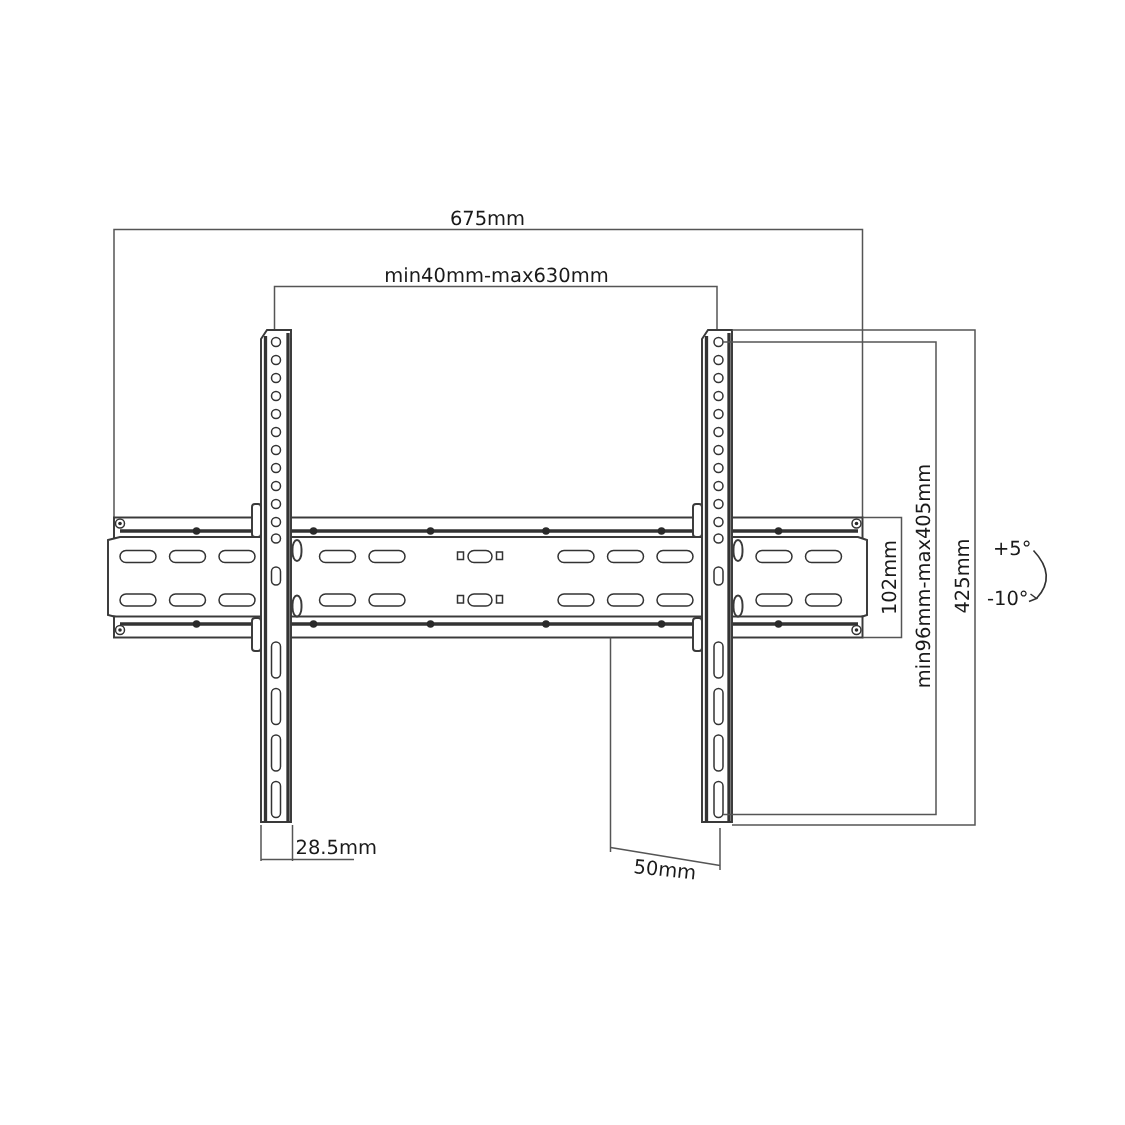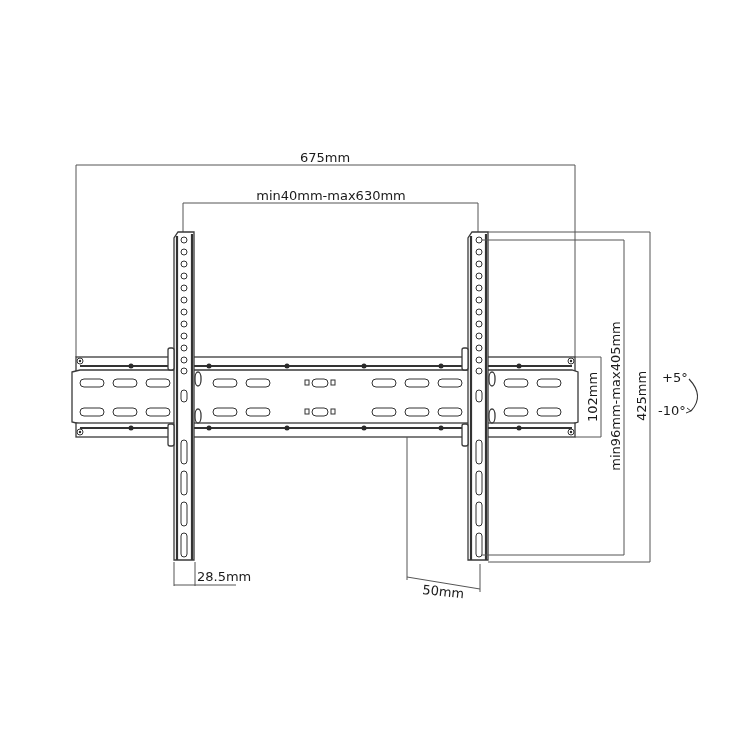--- a/index.html
+++ b/index.html
@@ -4,7 +4,7 @@
 <style>
   html, body { margin: 0; padding: 0; background: #ffffff; }
   body { width: 750px; height: 750px; overflow: hidden; position: relative; }
-  #stage { position: absolute; left: 0; top: 12px; width: 750px; height: 574px; }
+  #stage { position: absolute; left: 0; top: 0; width: 750px; height: 574px; }
   svg text { font-family: "DejaVu Sans", "Liberation Sans", sans-serif; fill: #1a1a1a; }
   .dim { stroke: #555; stroke-width: 1; fill: none; }
   .edge { stroke: #3a3a3a; stroke-width: 1.3; fill: #fff; }

